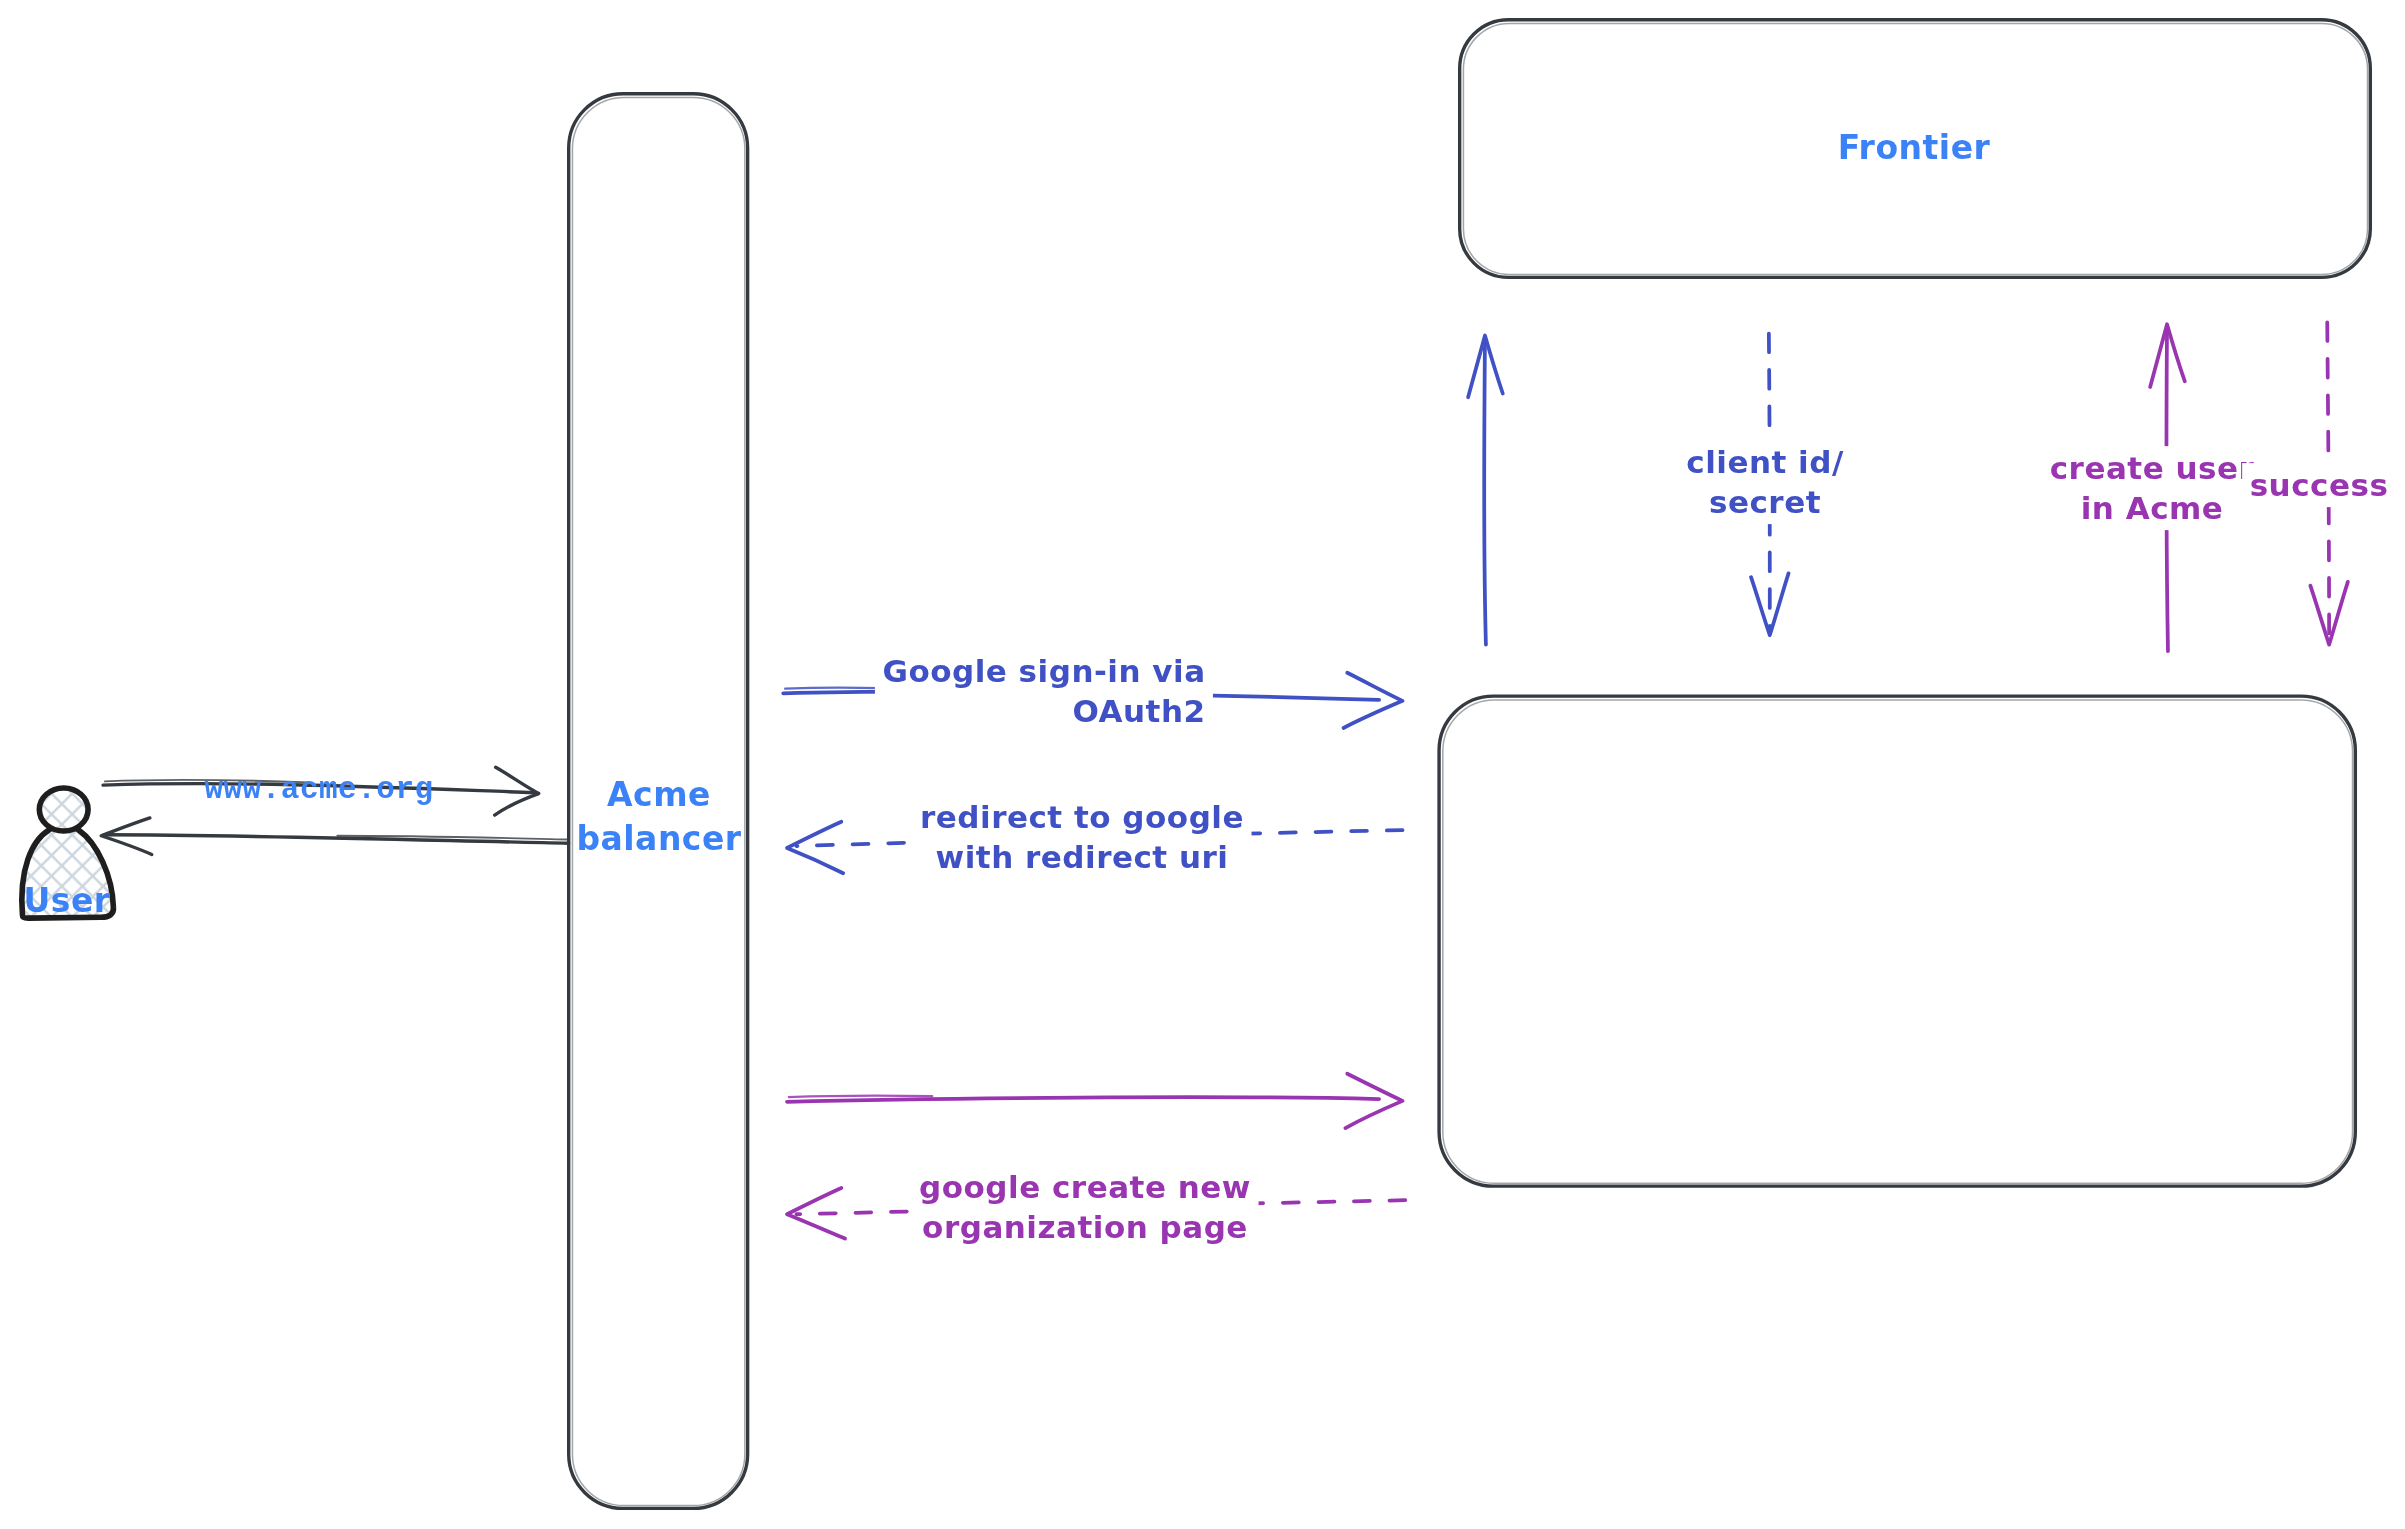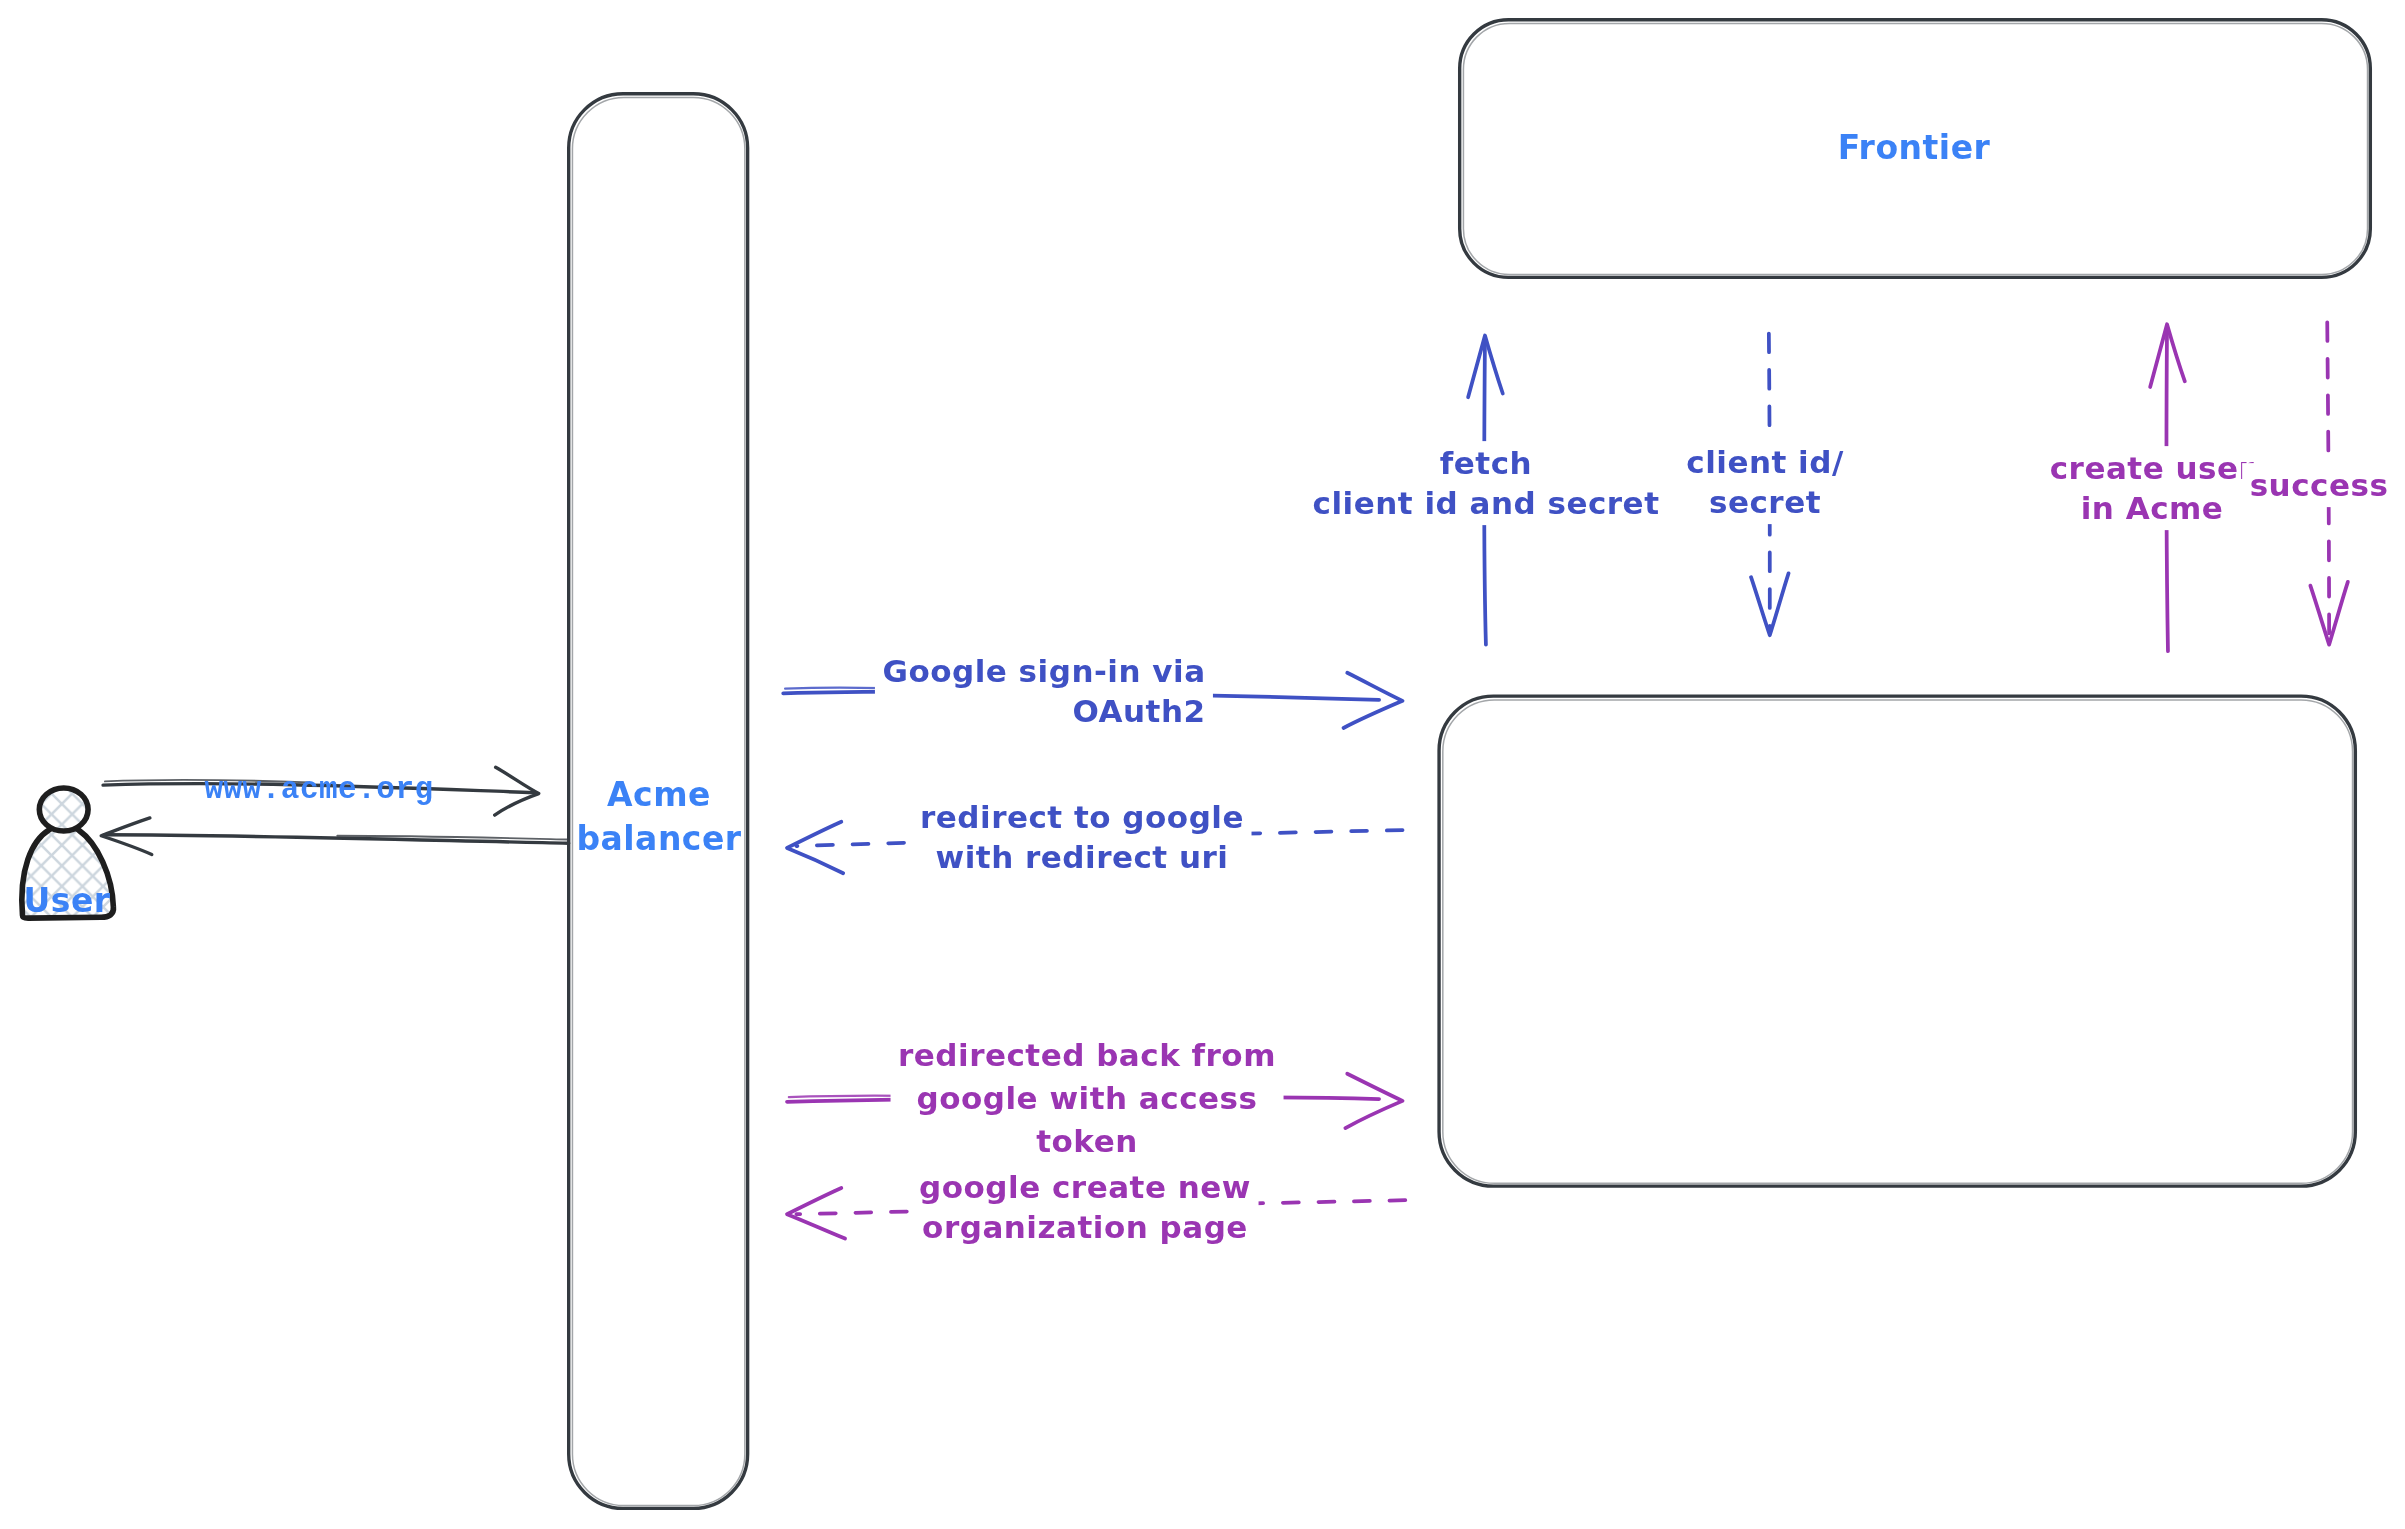--- a/index.html
+++ b/index.html
@@ -144,8 +144,6 @@
 OAuth2</div>
   <div class="label blue bg" style="left:1082px;top:837px;">redirect to google
 with redirect uri</div>
-  <div class="label blue bg" style="left:1486px;top:483px;">fetch
-client id and secret</div>
   <div class="label blue bg" style="left:1765px;top:482px;">client id/
 secret</div>
   <div class="label purple bg" style="left:2152px;top:488px;">create user

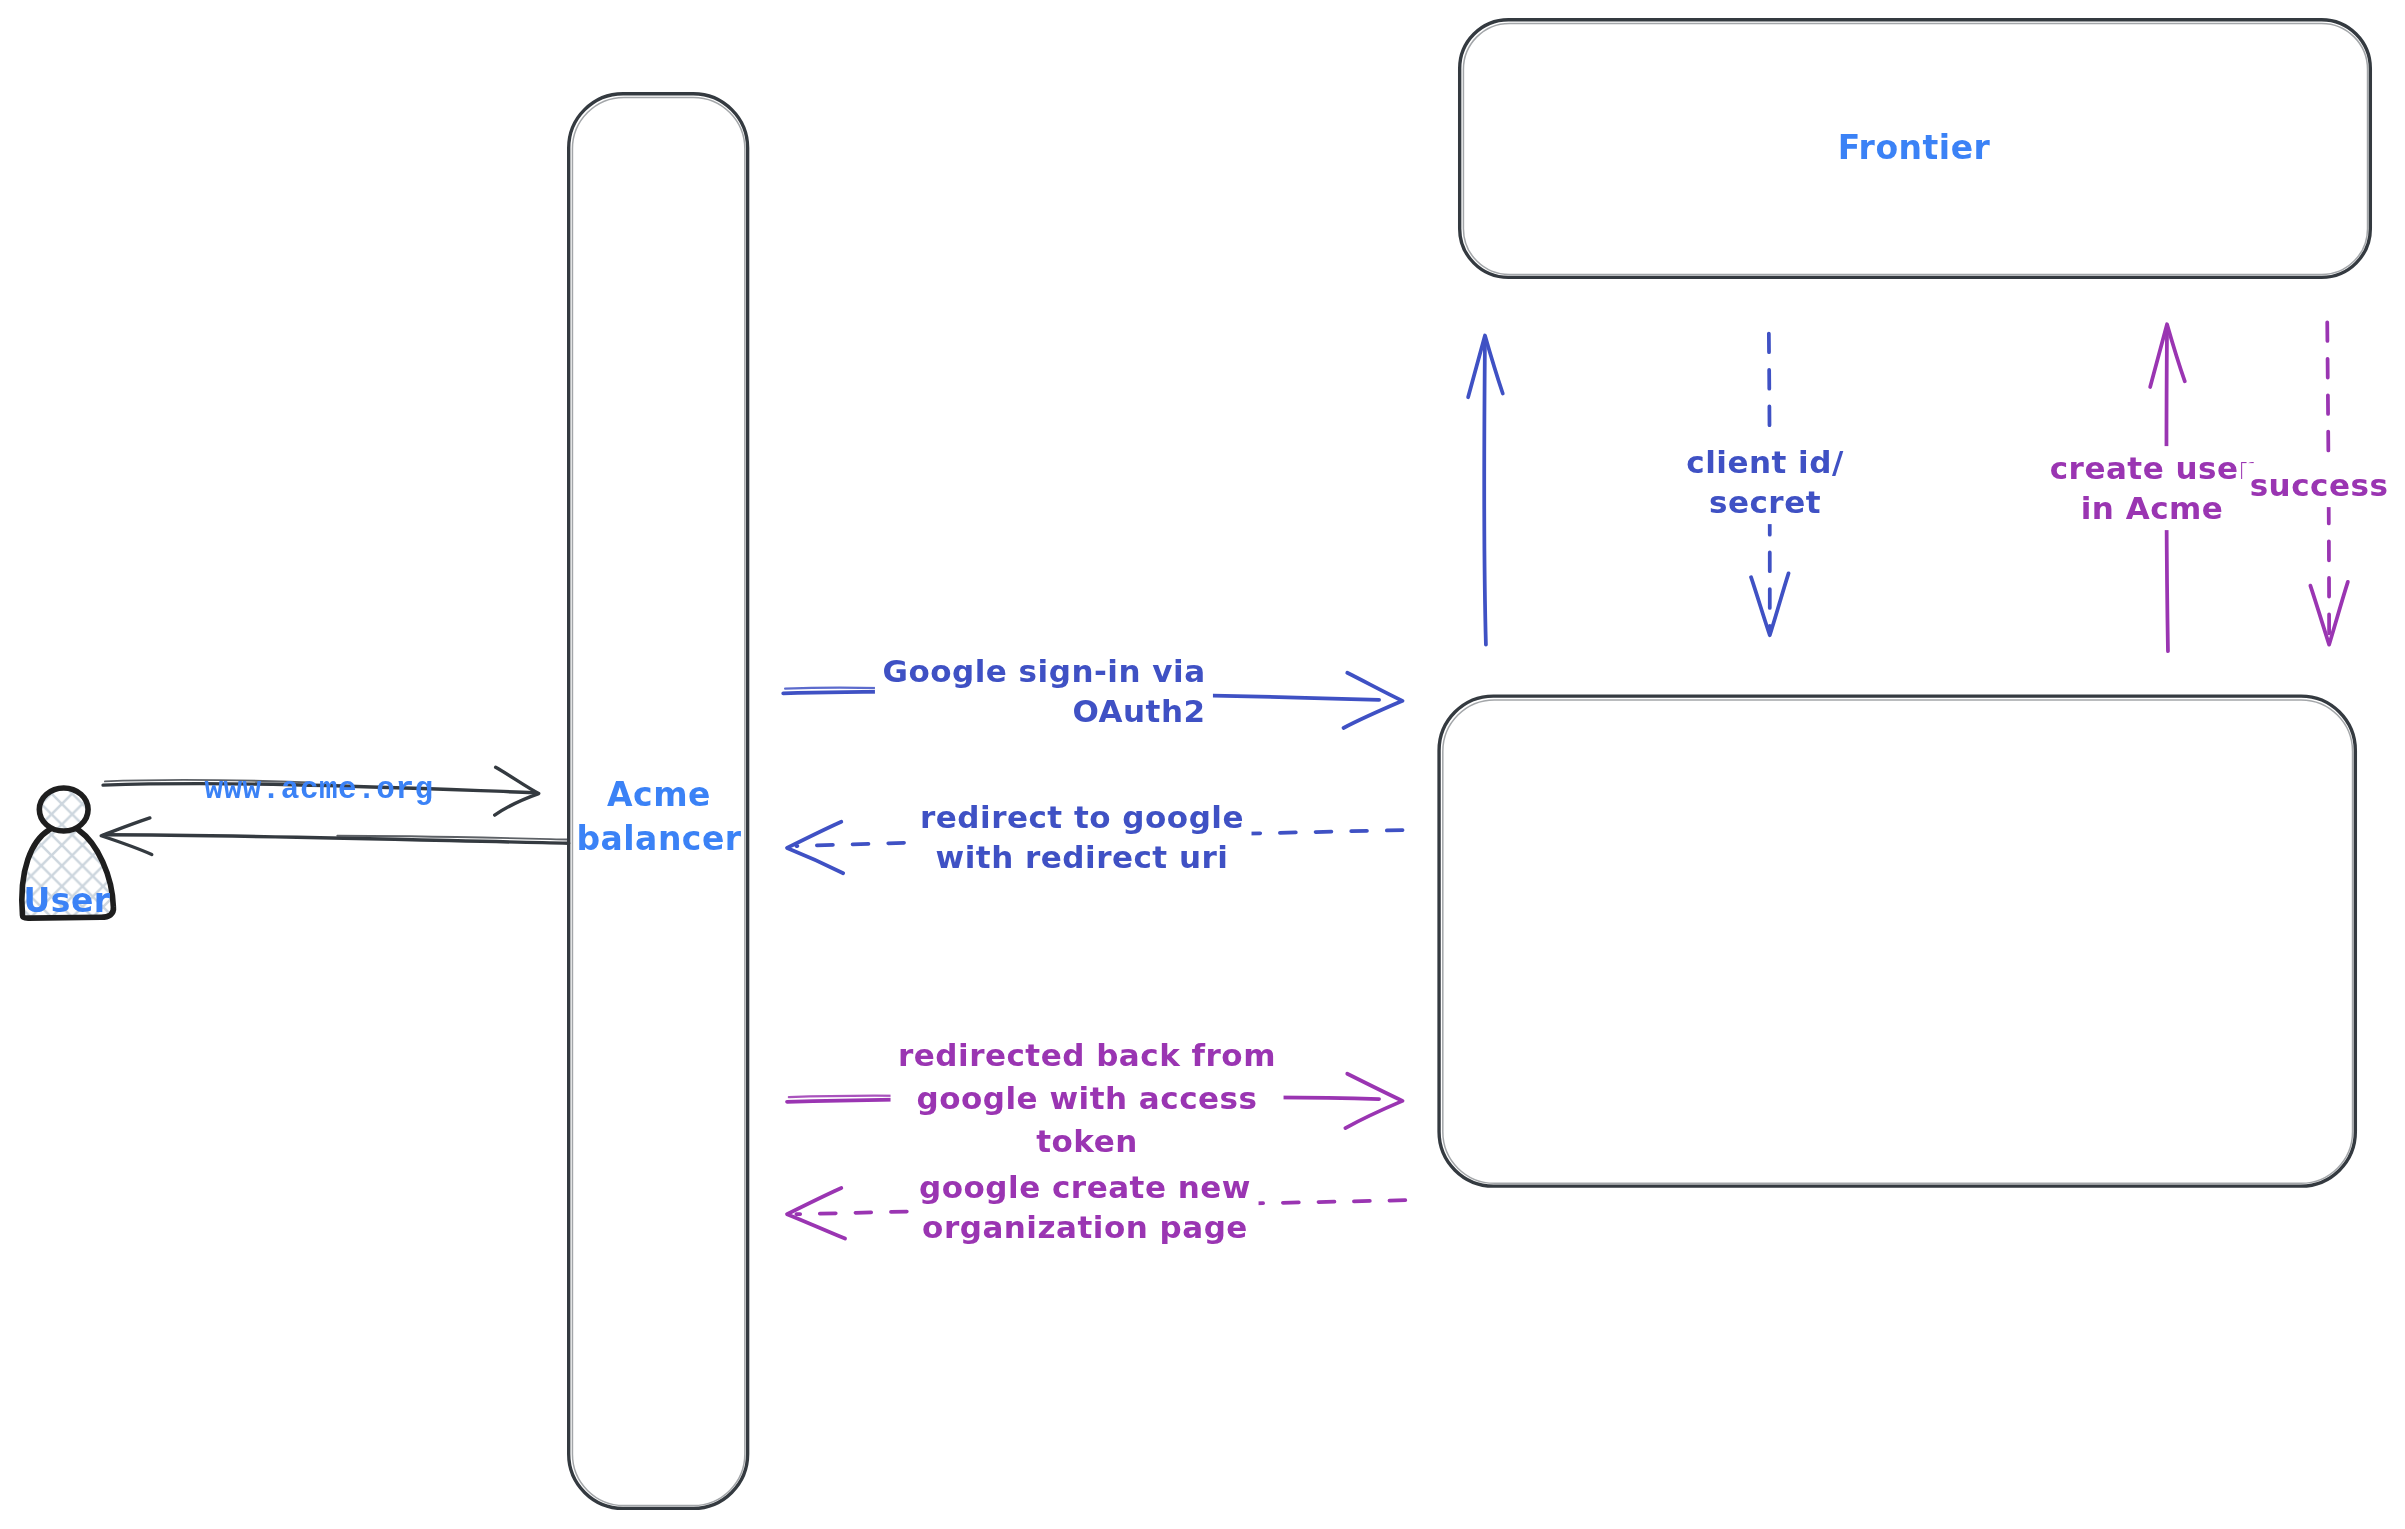--- a/index.html
+++ b/index.html
@@ -149,9 +149,6 @@
   <div class="label purple bg" style="left:2152px;top:488px;">create user
 in Acme</div>
   <div class="label purple bg" style="left:2319px;top:485px;">success</div>
-  <div class="label purple bg tall" style="left:1087px;top:1098px;">redirected back from
-google with access
-token</div>
   <div class="label purple bg" style="left:1085px;top:1207px;">google create new
 organization page</div>
 

